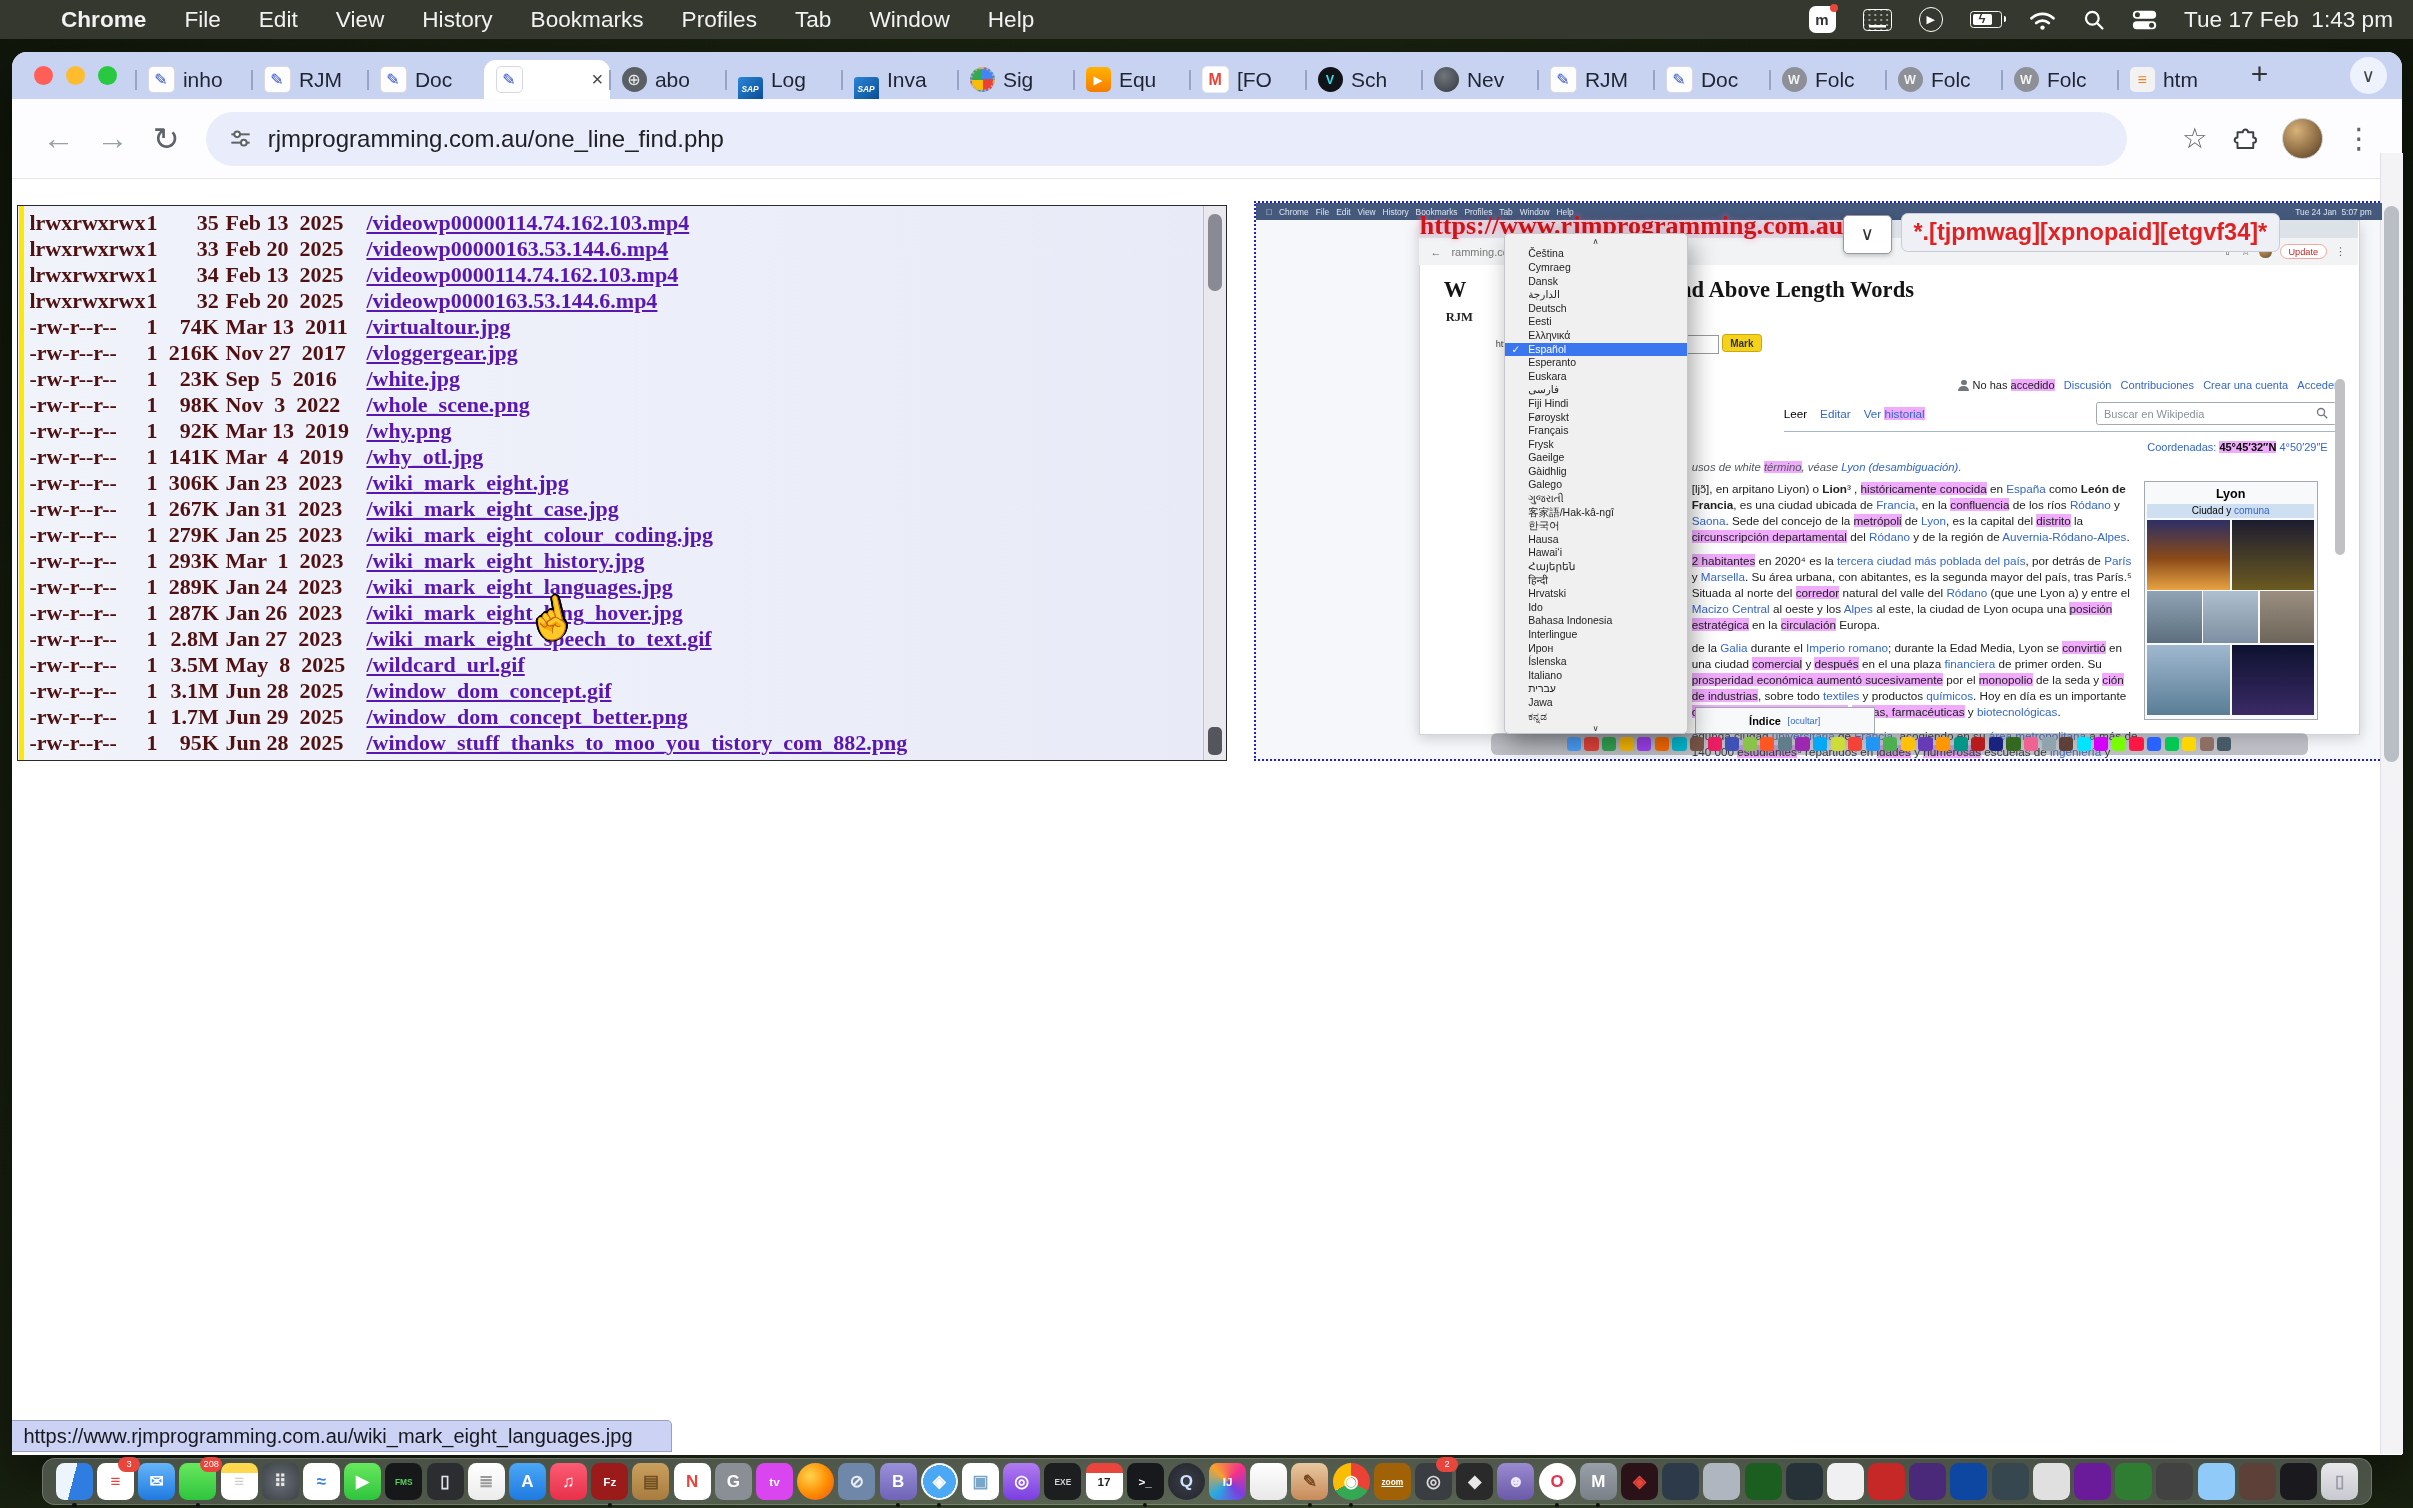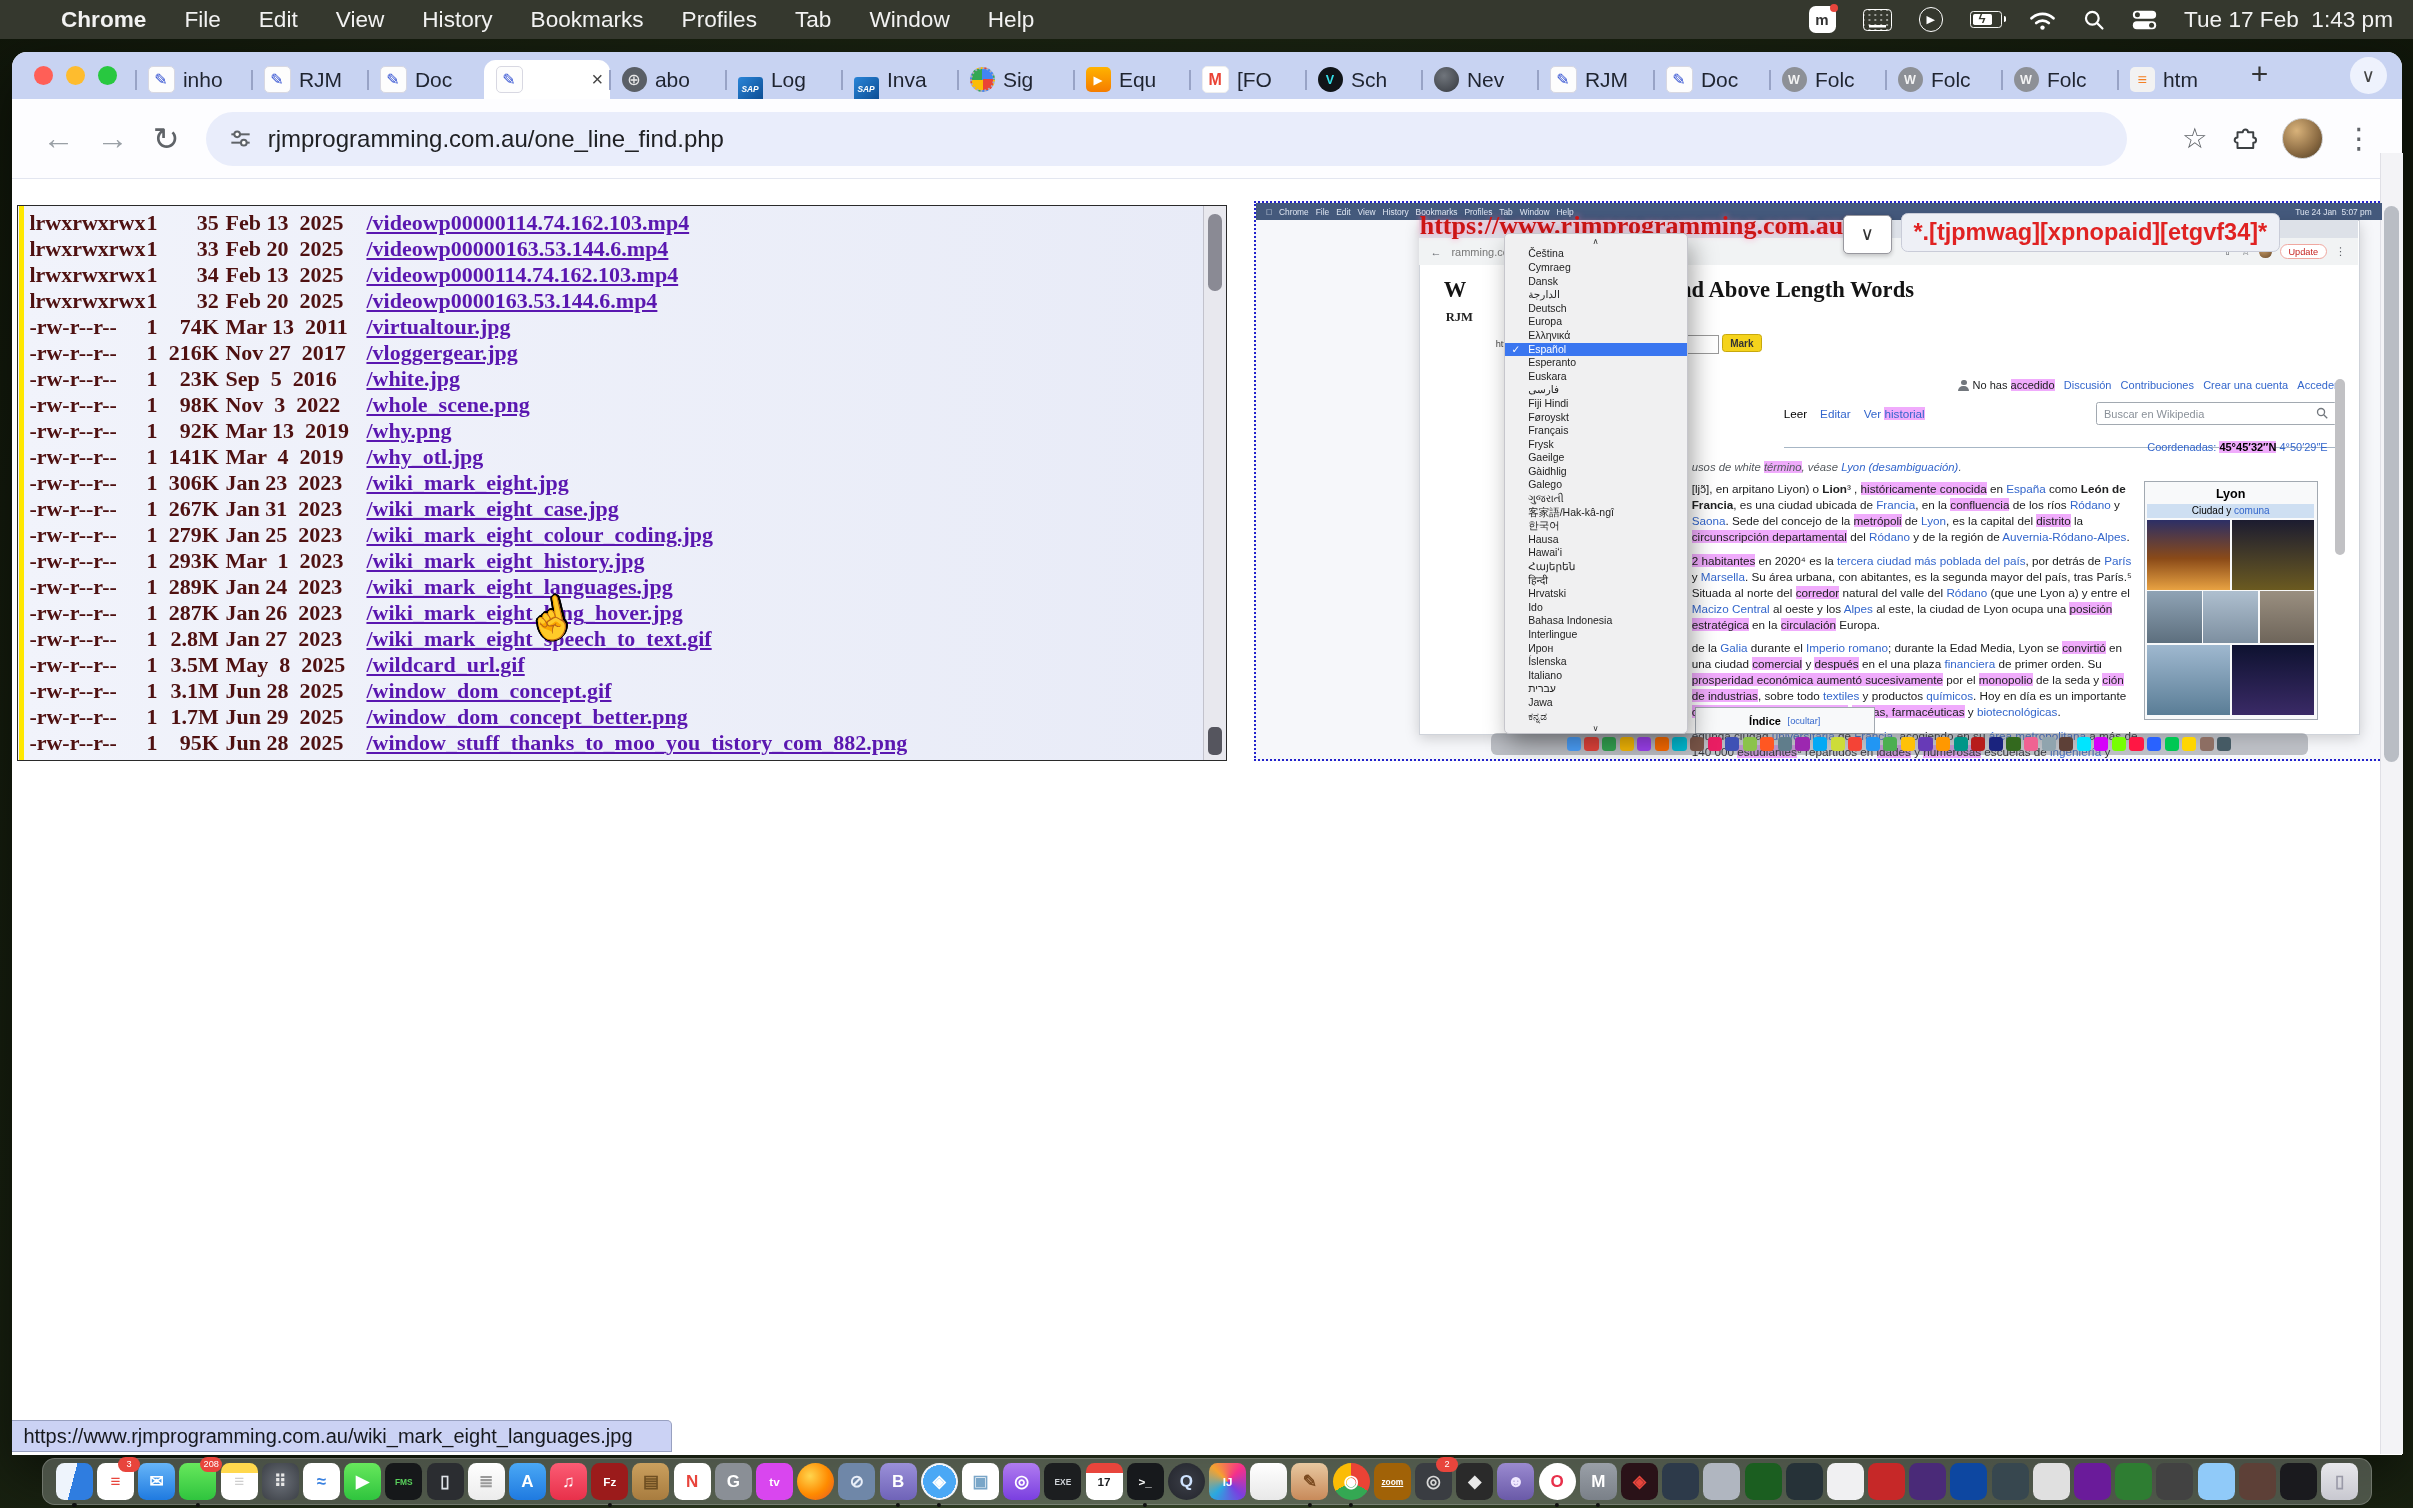--- a/index.html
+++ b/index.html
@@ -525,7 +525,7 @@
         <div class="ddrow">Dansk</div>
         <div class="ddrow">الدارجة</div>
         <div class="ddrow">Deutsch</div>
-        <div class="ddrow">Europa</div>
+        <div class="ddrow">Eesti</div>
         <div class="ddrow">Ελληνικά</div>
         <div class="ddrow sel">Español<span class="check">✓</span></div>
         <div class="ddrow">Esperanto</div>

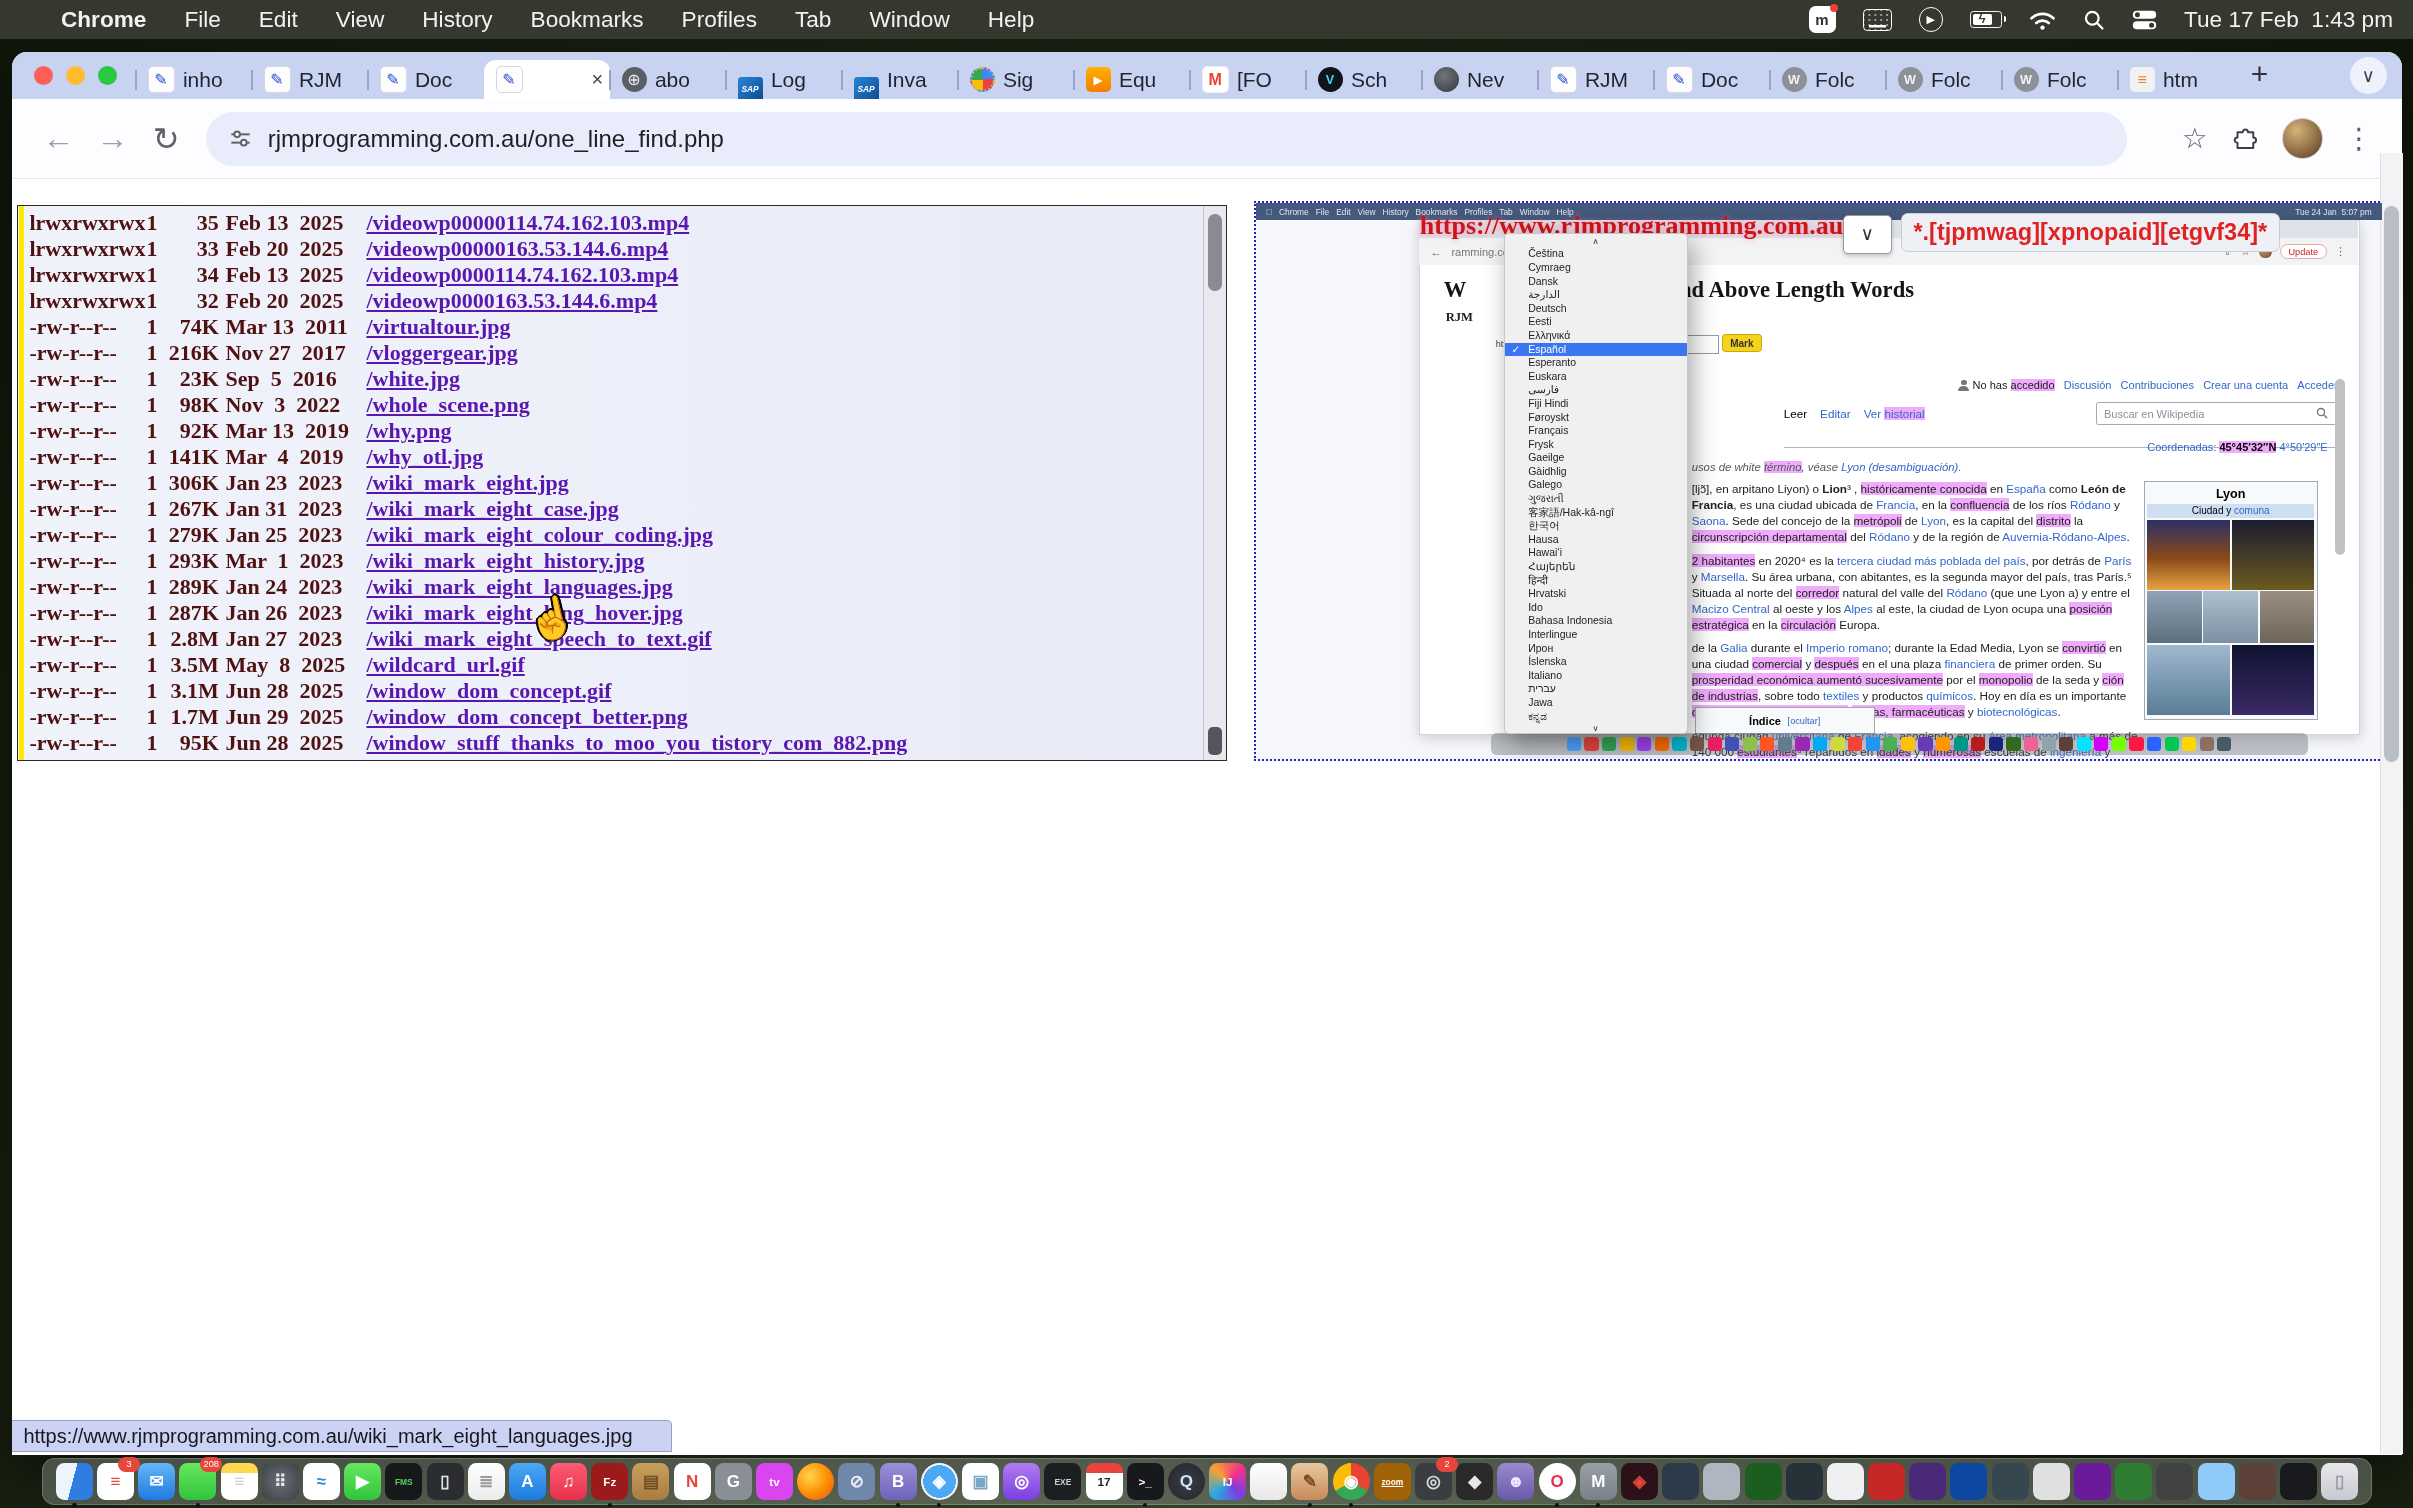--- a/index.html
+++ b/index.html
@@ -127,7 +127,7 @@
   .w-person::before{content:"";position:absolute;left:2.5px;top:0;width:5.9px;height:5.9px;border-radius:50%;background:#72777d;}
   .w-person::after{content:"";position:absolute;left:0;bottom:0;width:11px;height:5px;border-radius:5.9px 5.9px 0 0;background:#72777d;}
   .w-tabsrow{position:absolute;left:528px;top:199px;right:45px;display:flex;align-items:center;font-size:11.7px;z-index:2;
-             border-bottom:0.8px solid #a7b6c5;padding-bottom:22px;white-space:pre;}
+             border-bottom:0.8px solid #a7b6c5;padding-bottom:6px;white-space:pre;}
   .w-search{margin-left:auto;width:225px;height:21px;border:0.8px solid #a2a9b1;border-radius:2.5px;background:#fff;
             display:flex;align-items:center;padding:0 6.7px;color:#8a9199;font-size:11px;gap:5px;}
   .w-search .mag{margin-left:auto;}

